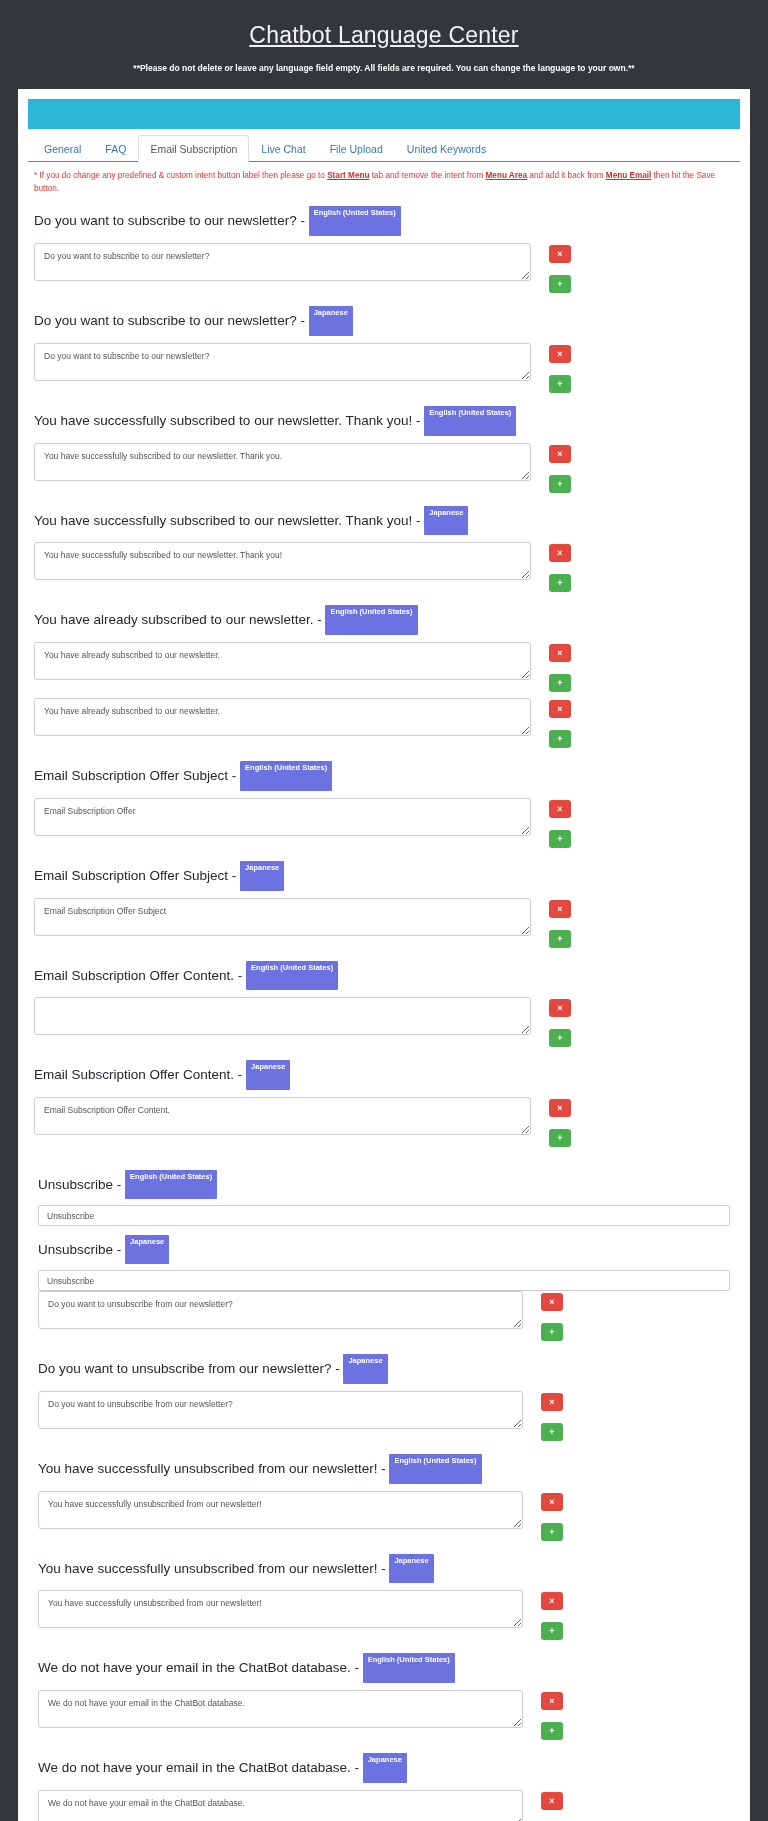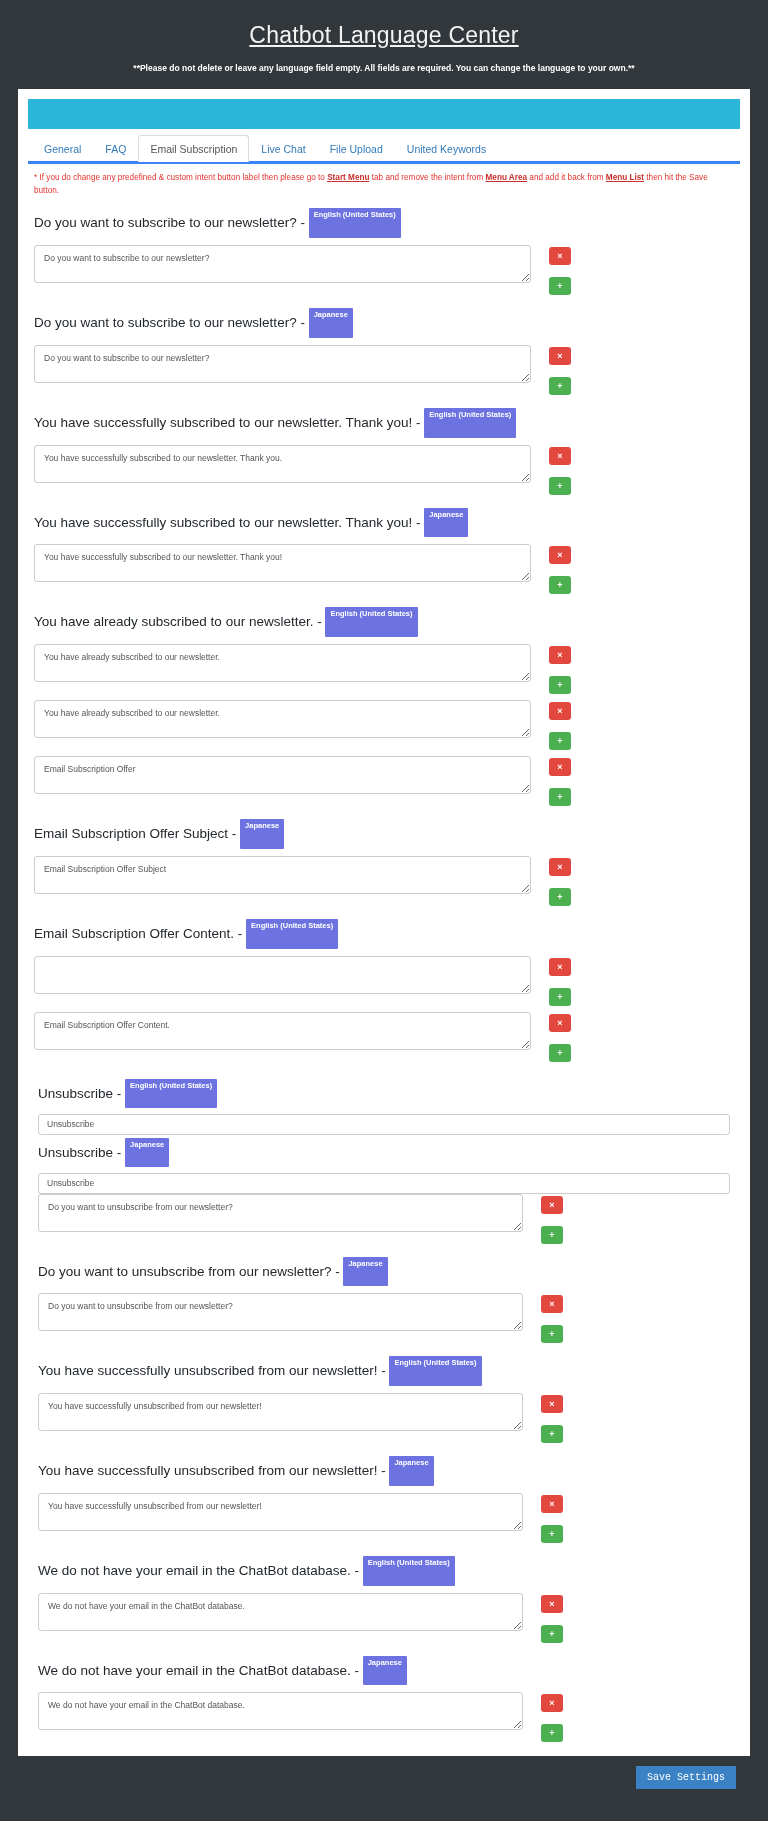--- a/index.html
+++ b/index.html
@@ -47,7 +47,7 @@
   .tabs {
     display: flex;
     align-items: flex-start;
-    border-bottom: 3px solid #3b82f6;
+    border-bottom: 1px solid #3b82f6;
     padding-left: 4px;
     margin-bottom: 0;
   }

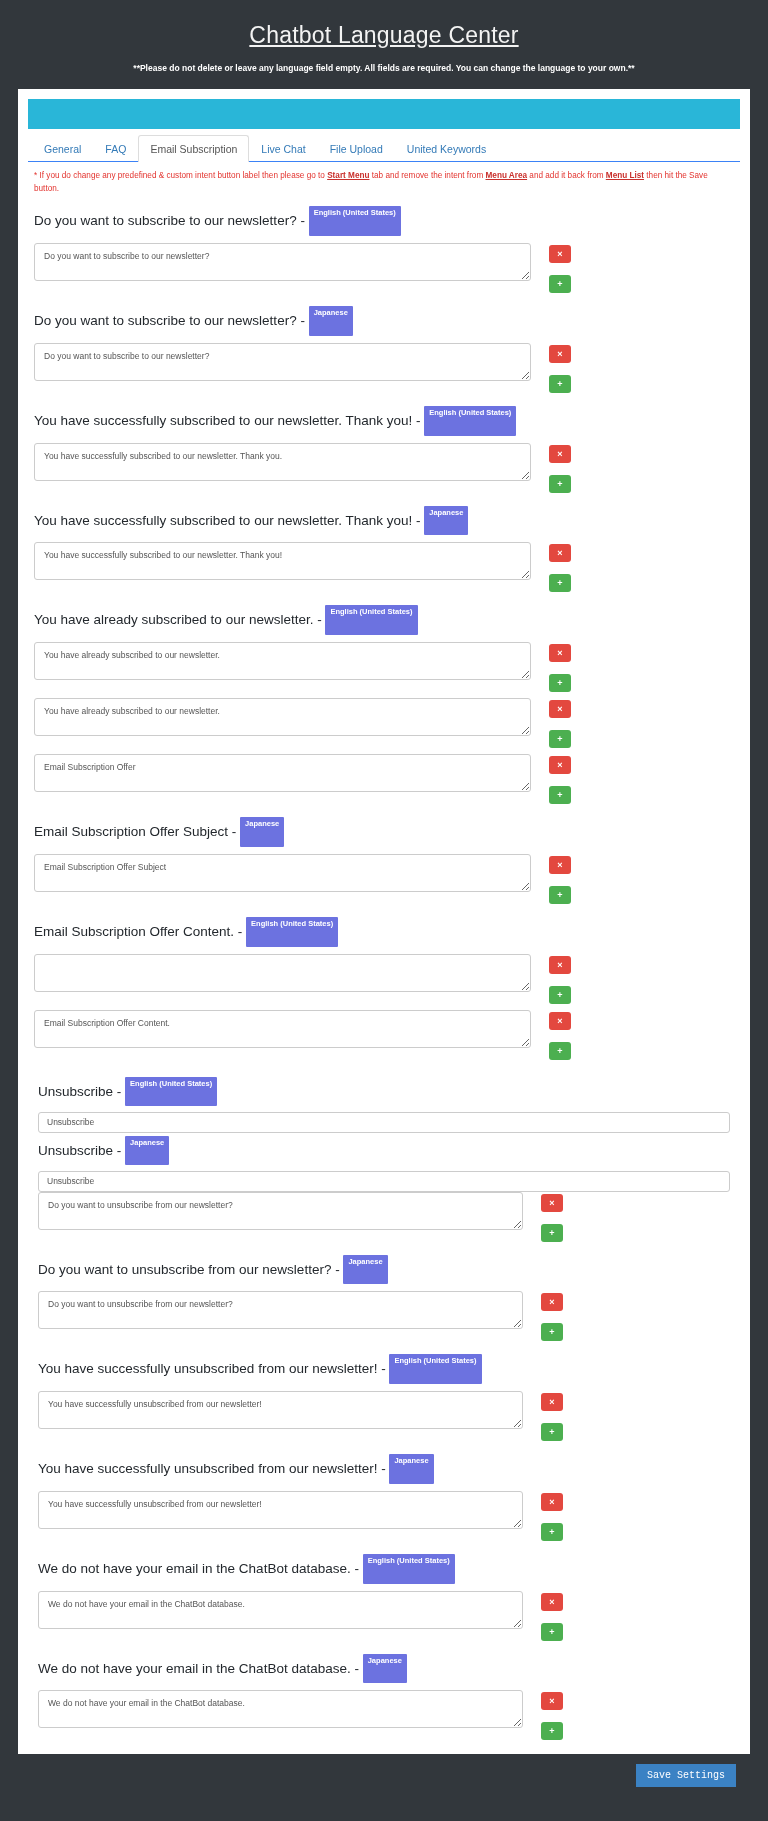--- a/index.html
+++ b/index.html
@@ -208,7 +208,7 @@
           <div class="tab">United Keywords</div>
         </div>
 
-      <div class="warning-line" id="warning-line"><span>* If you do change any predefined &amp; custom intent button label then please go to </span><b>Start Menu</b><span> tab and remove the intent from </span><b>Menu Area</b><span> and add it back from </span><b>Menu List</b><span> then hit the Save button.</span></div>
+      <div class="warning-line" id="warning-line"><span>* If you do change any predefined &amp; custom intent button label then please go to </span><b>Start Menu</b><span> tab and remove the intent from </span><b>Menu Area</b><span> and add it back from </span><b>Menu Email</b><span> then hit the Save button.</span></div>
 
       <div class="content" id="field-list">
           <div class="field-group">

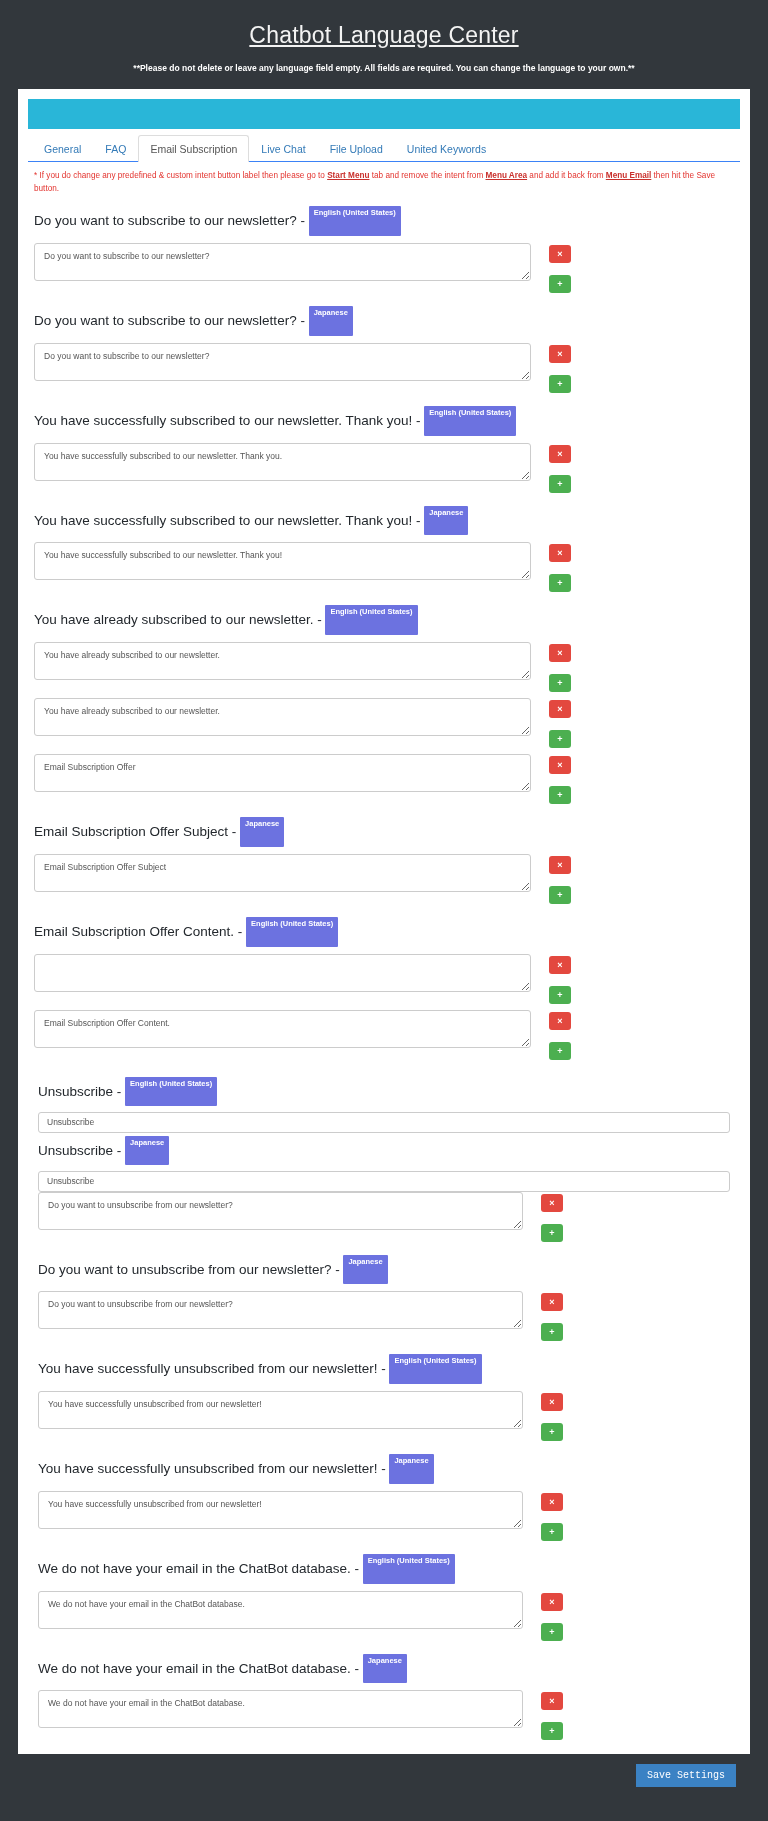--- a/index.html
+++ b/index.html
@@ -271,6 +271,7 @@
             </div>
           </div>
           <div class="field-group">
+            <div class="field-label"><span>Email Subscription Offer Subject</span> - <span class="badge">English (United States)</span></div>
             <div class="row">
               <div class="ta-wrap"><textarea class="f" style="">Email Subscription Offer</textarea></div>
               <div class="btn-col">

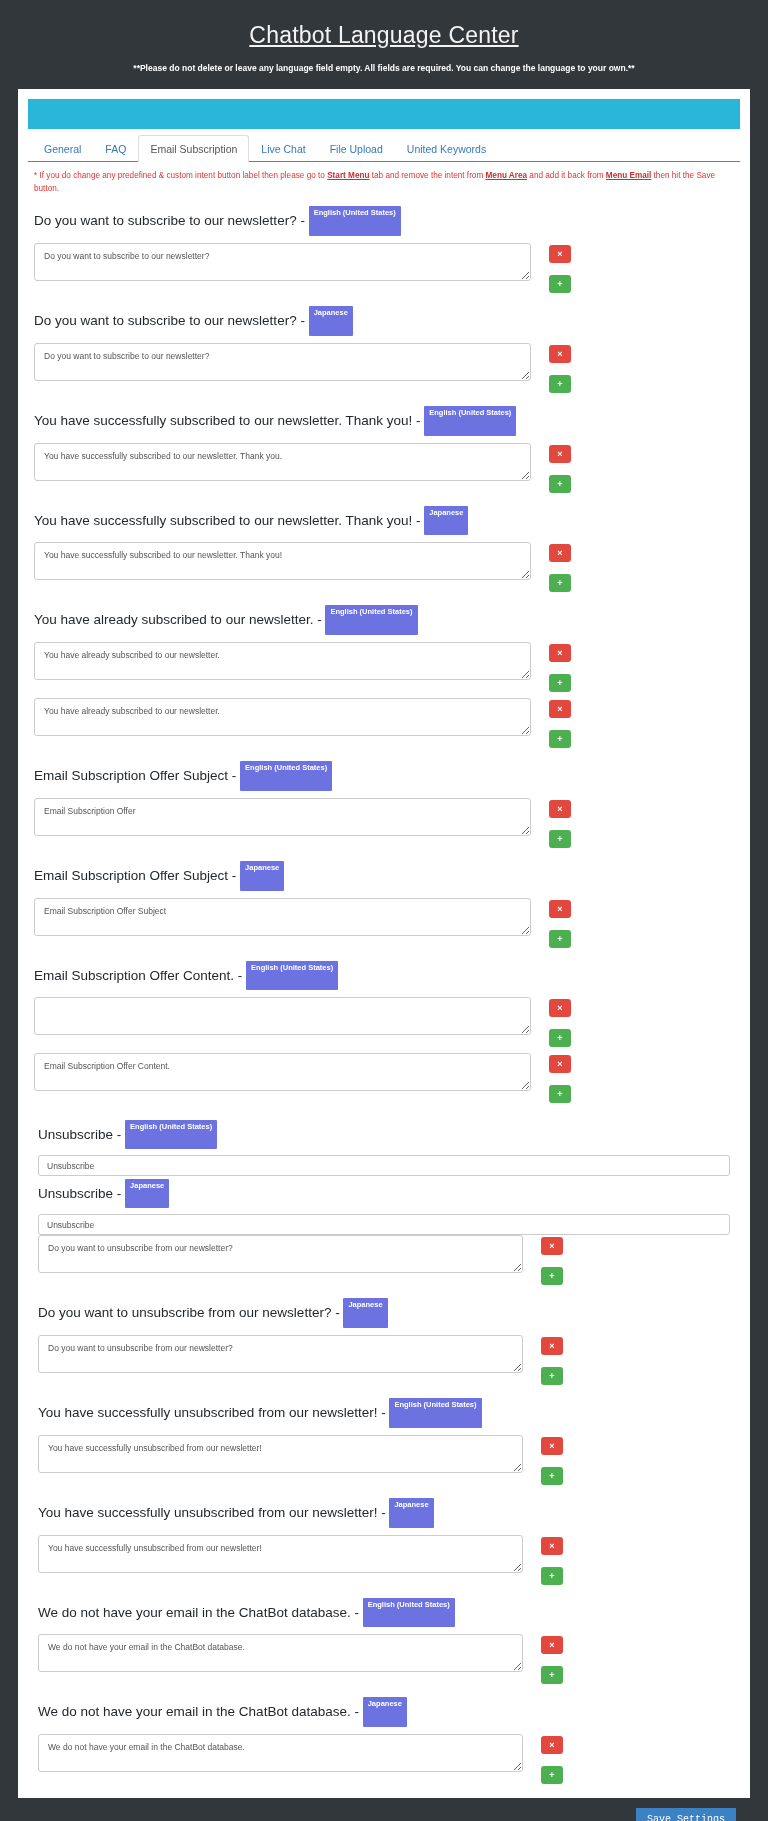--- a/index.html
+++ b/index.html
@@ -301,6 +301,7 @@
             </div>
           </div>
           <div class="field-group">
+            <div class="field-label"><span>Email Subscription Offer Content.</span> - <span class="badge">Japanese</span></div>
             <div class="row">
               <div class="ta-wrap"><textarea class="f" style="">Email Subscription Offer Content.</textarea></div>
               <div class="btn-col">

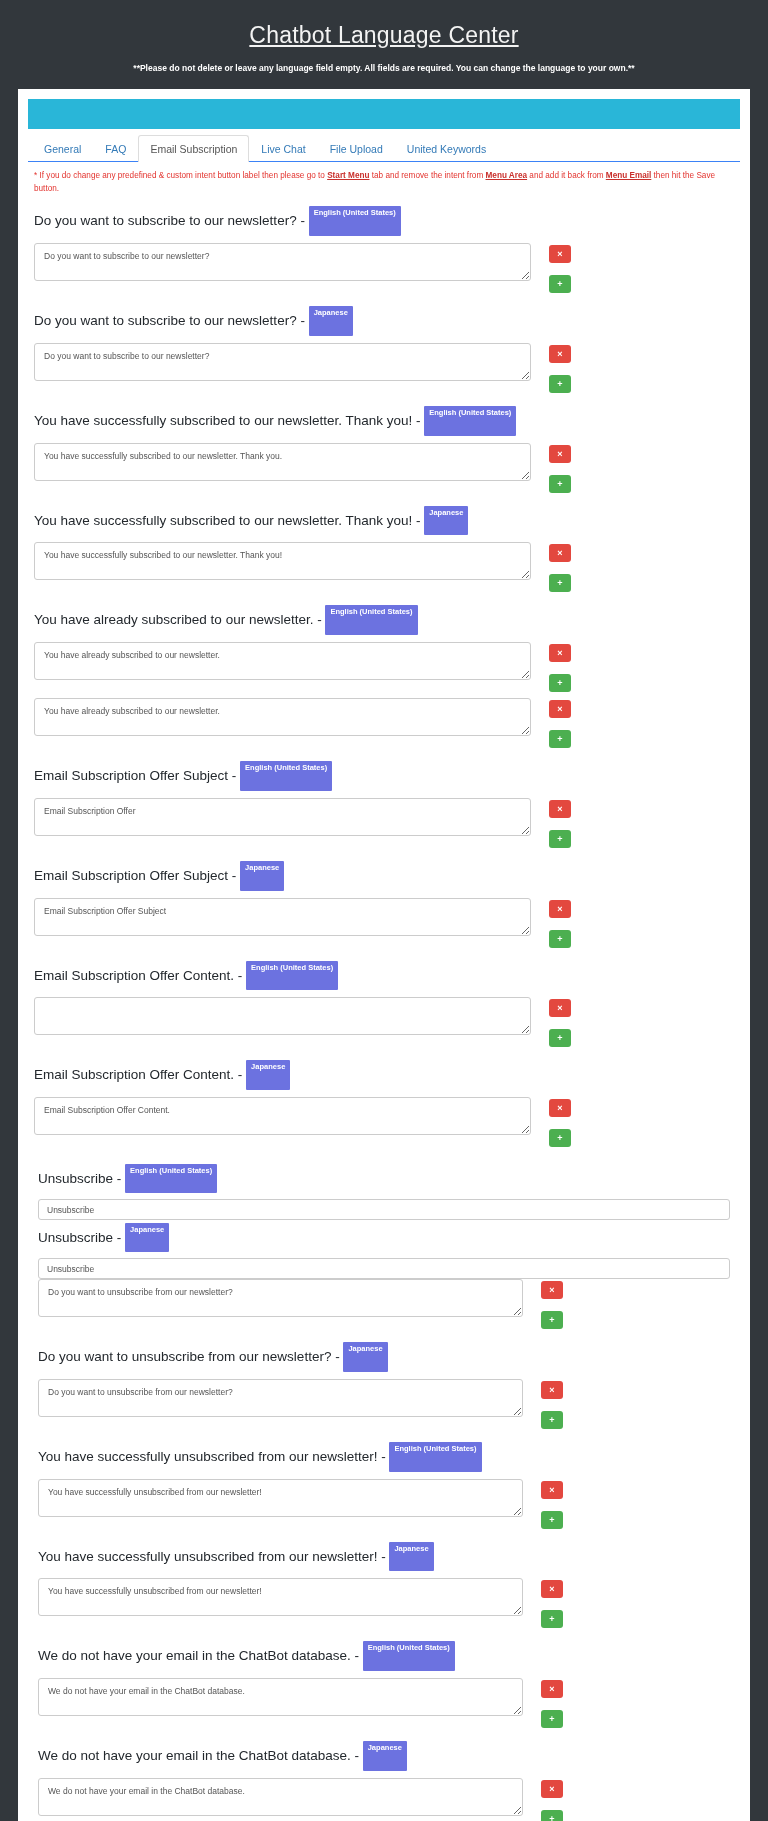--- a/index.html
+++ b/index.html
@@ -150,7 +150,7 @@
   .unsub-label {
     font-size: 13.5px;
     color: #23282d;
-    margin: 4px 0 5px 0;
+    margin: 10px 0 5px 0;
   }
   input.f-text {
     width: 100%;

